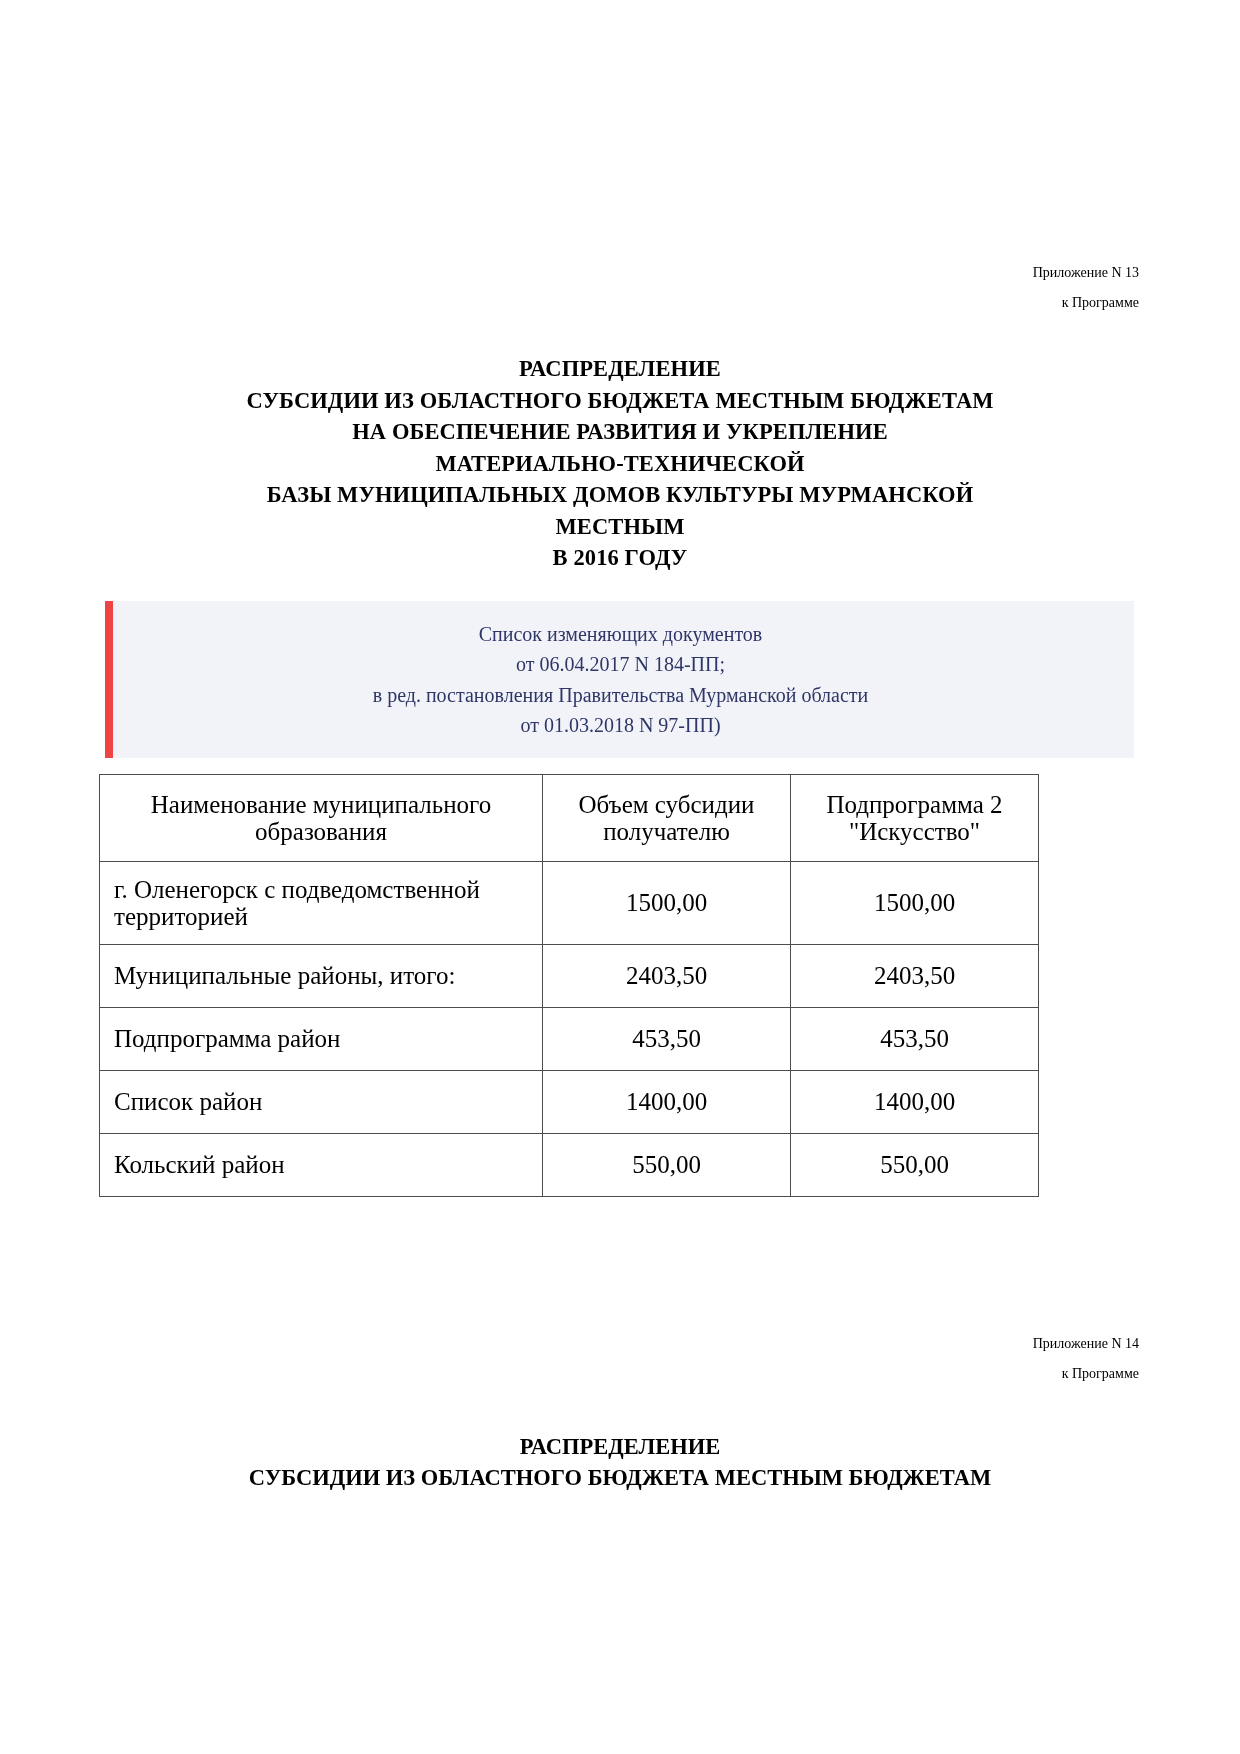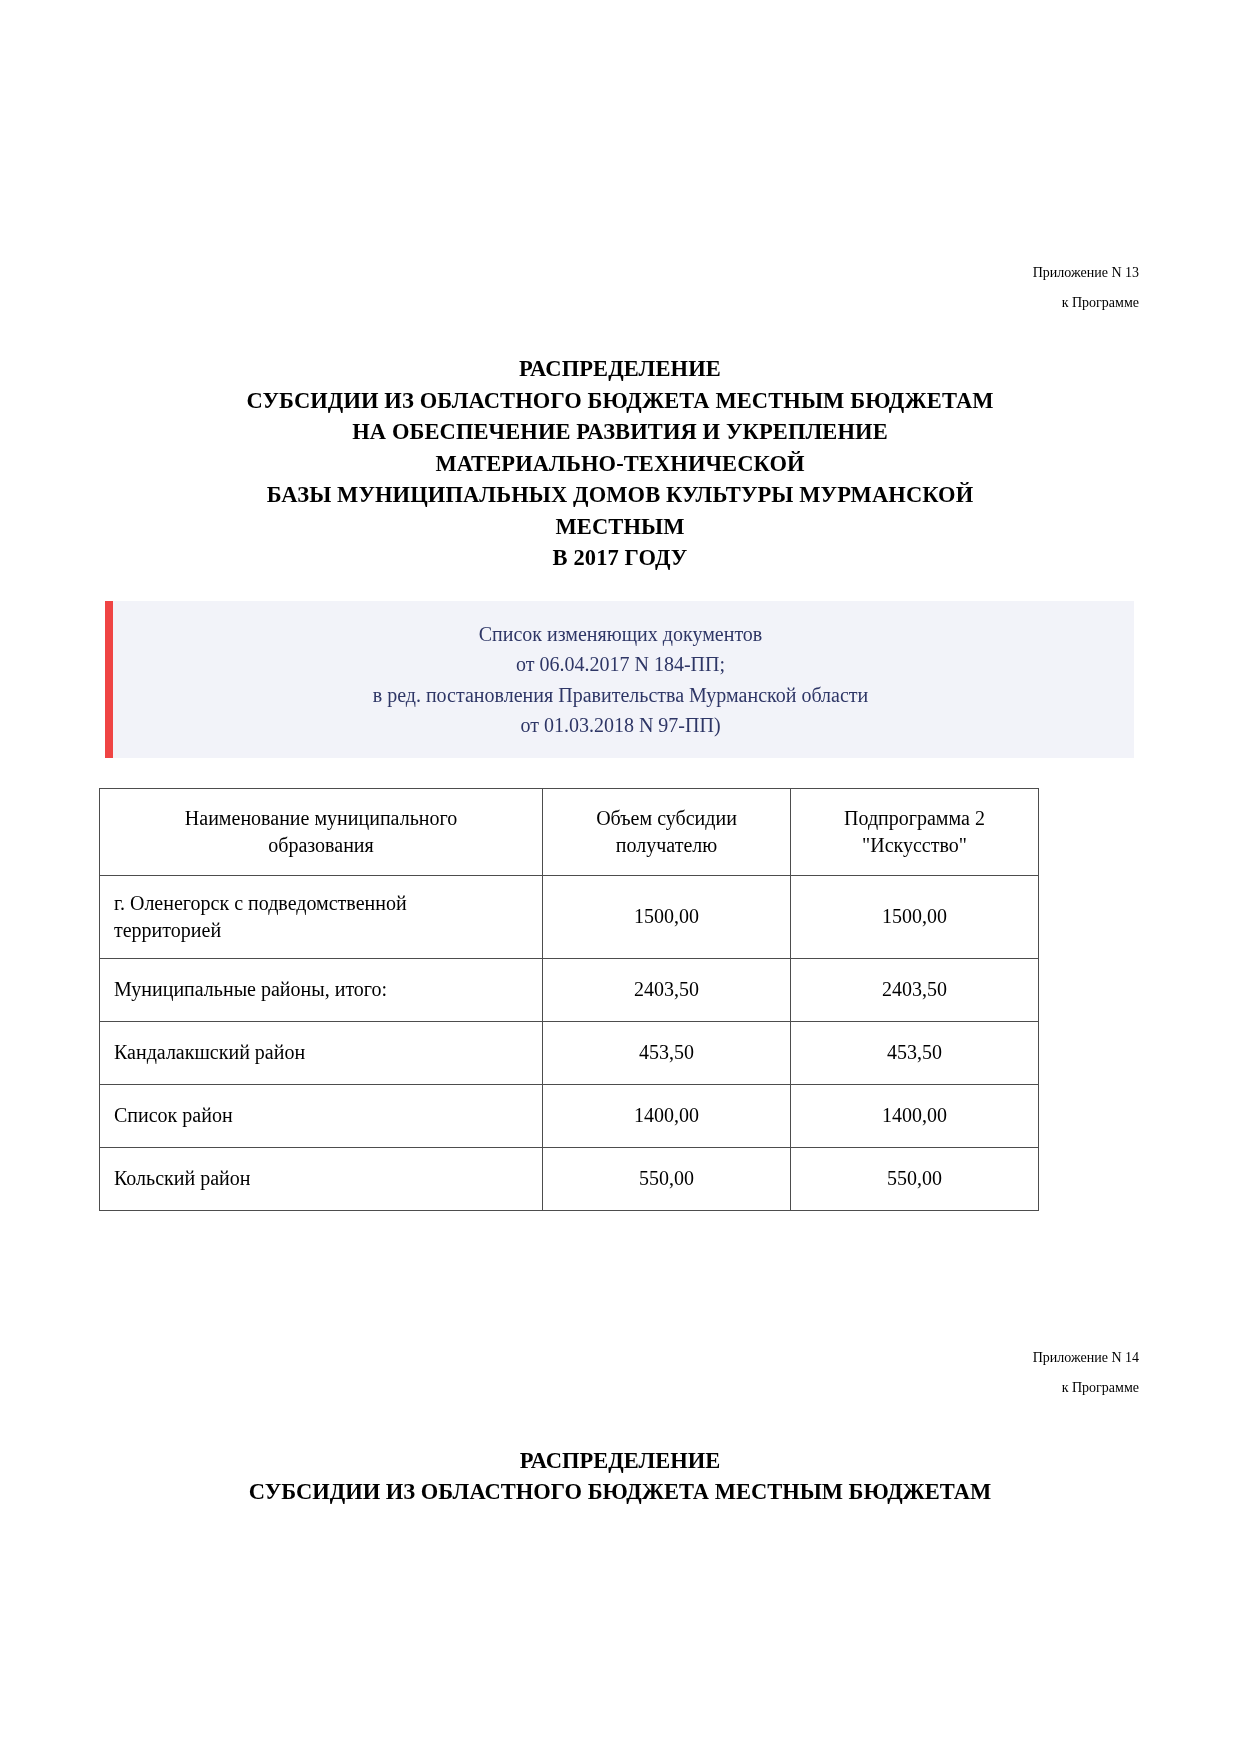--- a/index.html
+++ b/index.html
@@ -127,7 +127,7 @@
     <span class="tline">МАТЕРИАЛЬНО-ТЕХНИЧЕСКОЙ</span>
     <span class="tline">БАЗЫ МУНИЦИПАЛЬНЫХ ДОМОВ КУЛЬТУРЫ МУРМАНСКОЙ</span>
     <span class="tline">МЕСТНЫМ</span>
-    <span class="tline">В 2017 ГОДУ</span>
+    <span class="tline">В 2016 ГОДУ</span>
   </div>
 
   <div class="changes-box">

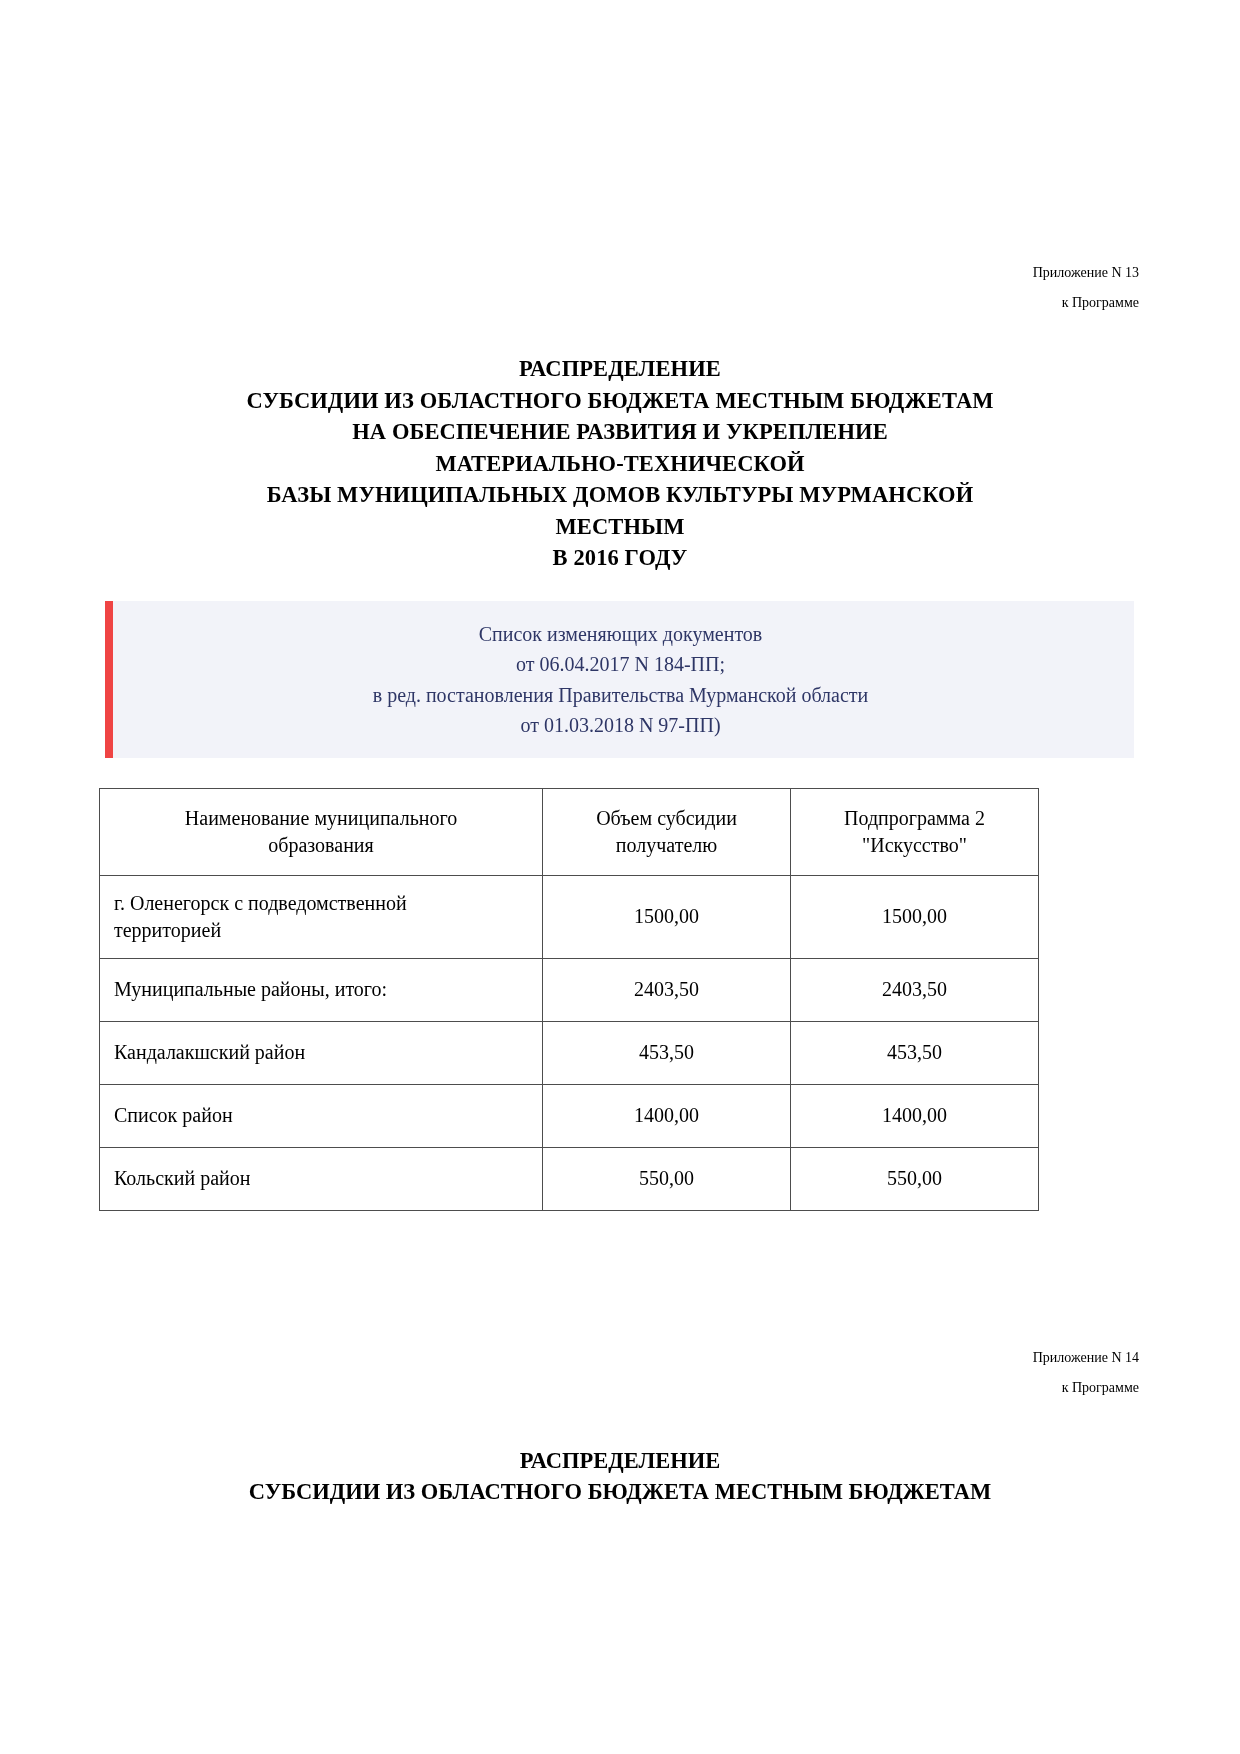--- a/index.html
+++ b/index.html
@@ -65,12 +65,12 @@
 
   
   .subsidy-table {
-    margin-top: 30px;
+    margin-top: 16px;
     margin-left: -2px;
     border-collapse: collapse;
     width: 852px;
     table-layout: fixed;
-    font-size: 20px;
+    font-size: 25px;
     line-height: 27px;
     padding-left: 28px;
   }

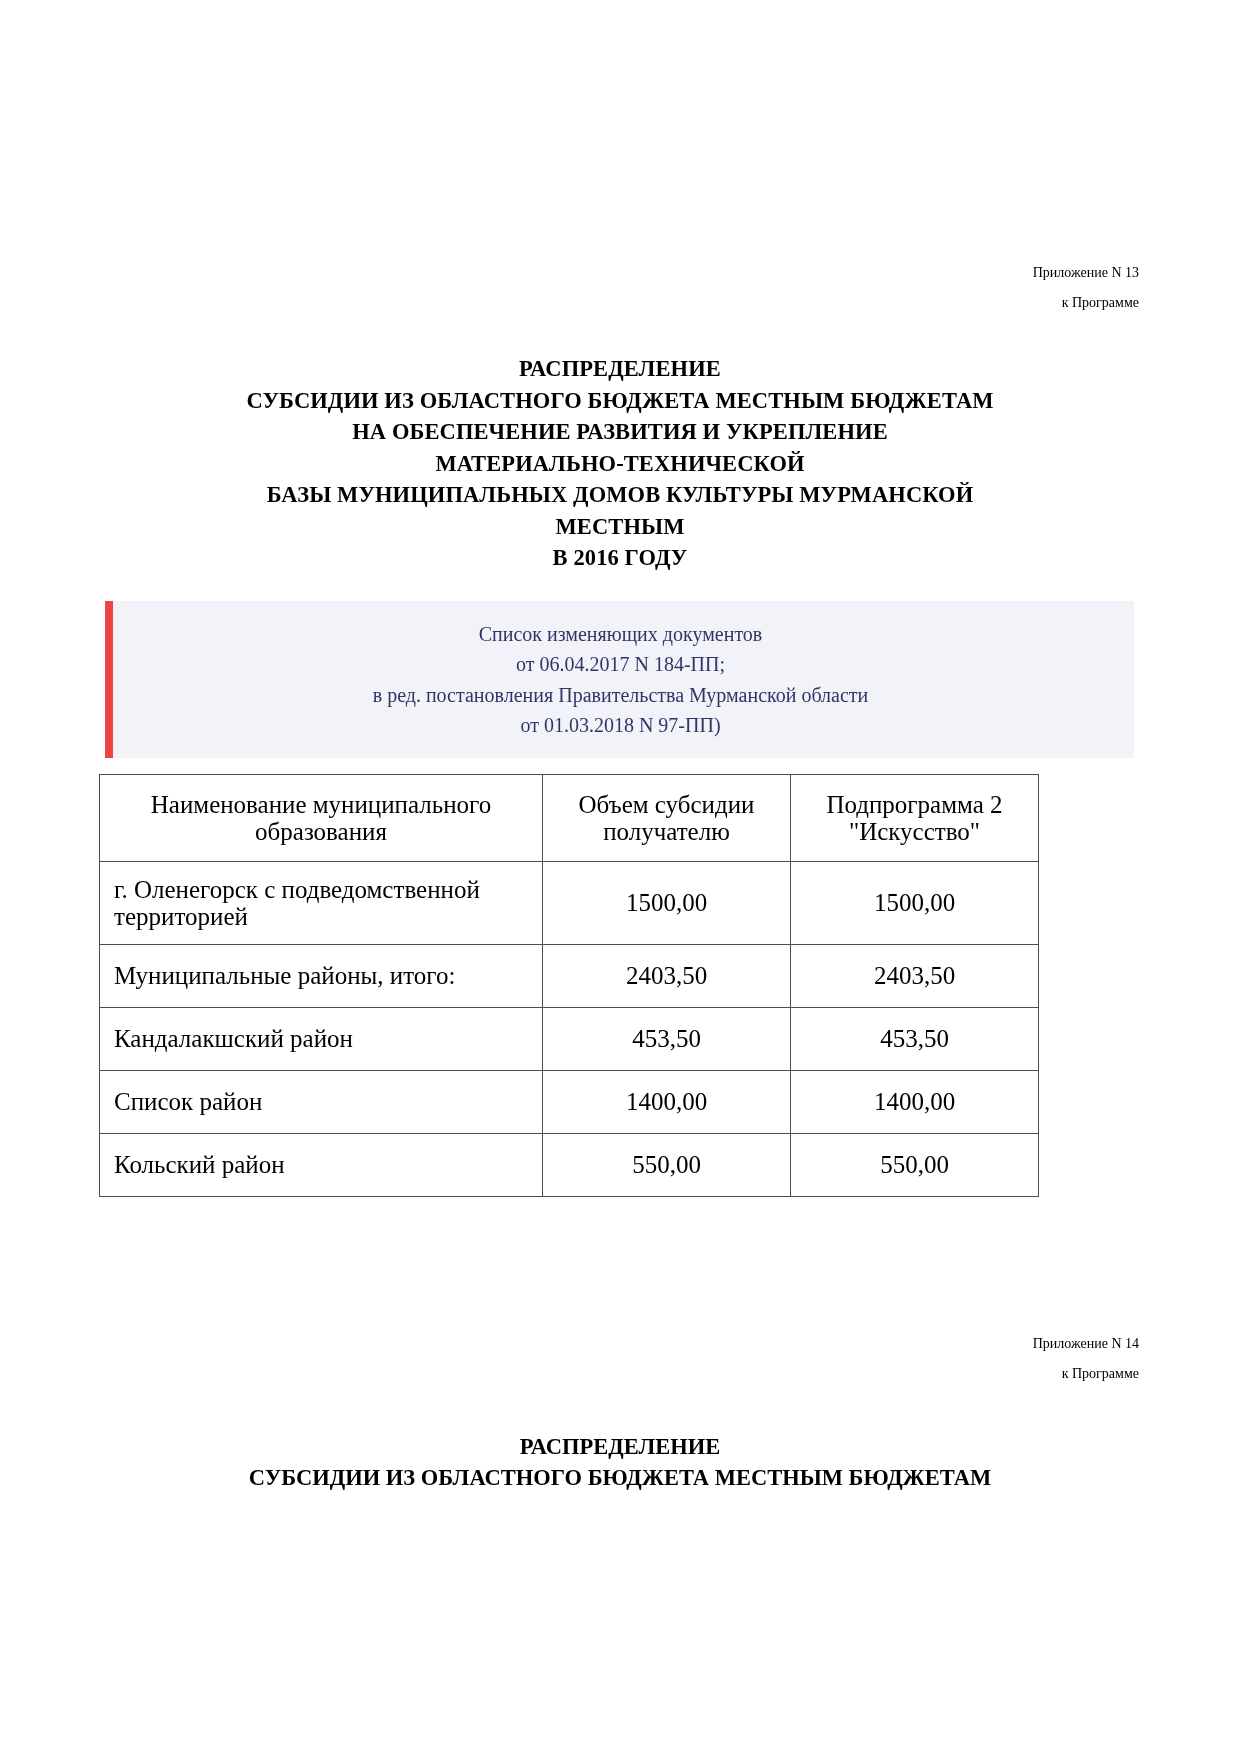--- a/index.html
+++ b/index.html
@@ -169,7 +169,7 @@
         <td class="cell-num">2403,50</td>
       </tr>
       <tr>
-        <td class="cell-name">Кандалакшский район</td>
+        <td class="cell-name">Подпрограмма район</td>
         <td class="cell-num">453,50</td>
         <td class="cell-num">453,50</td>
       </tr>

